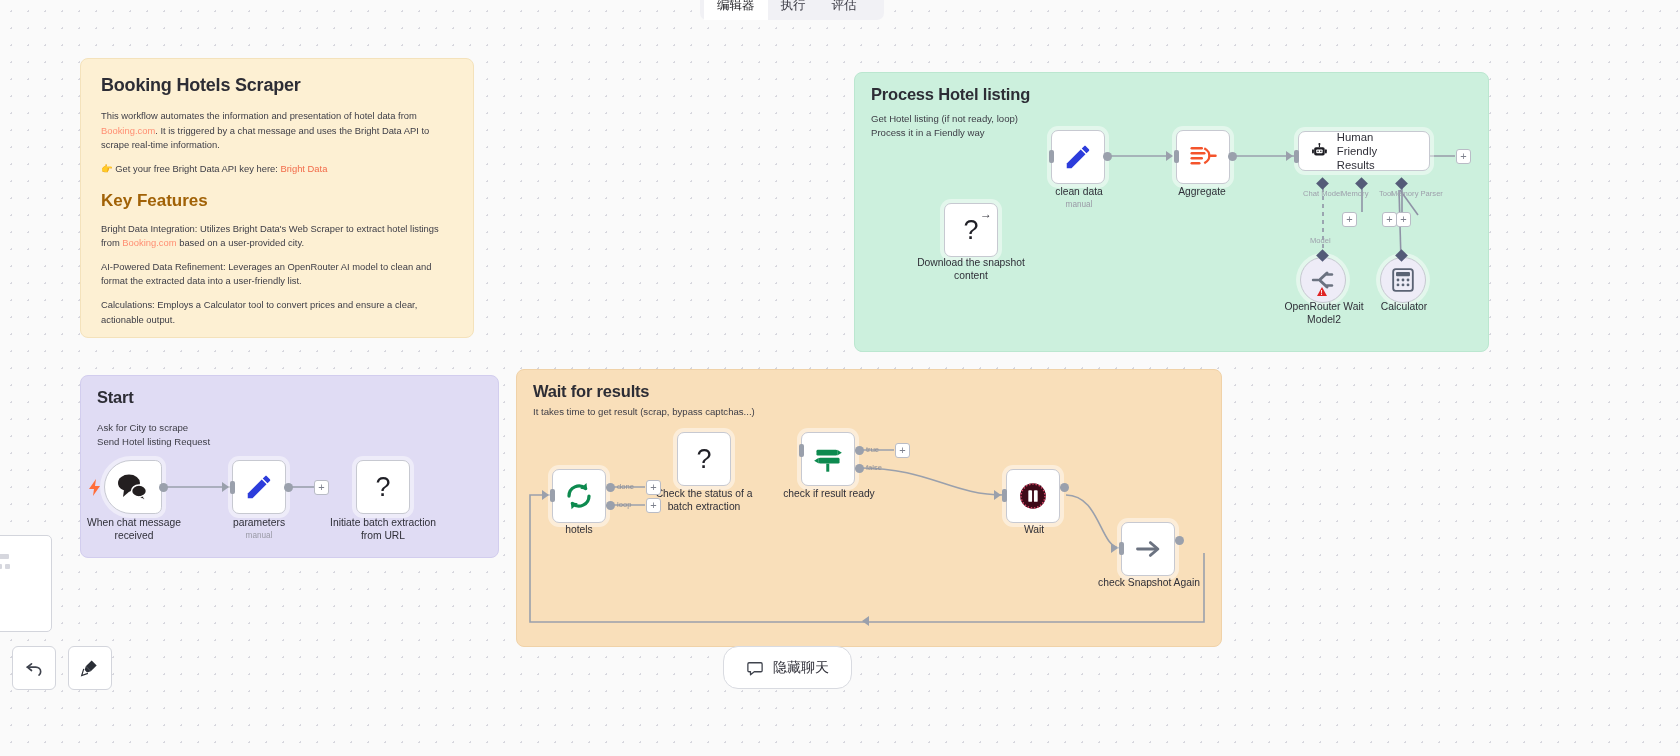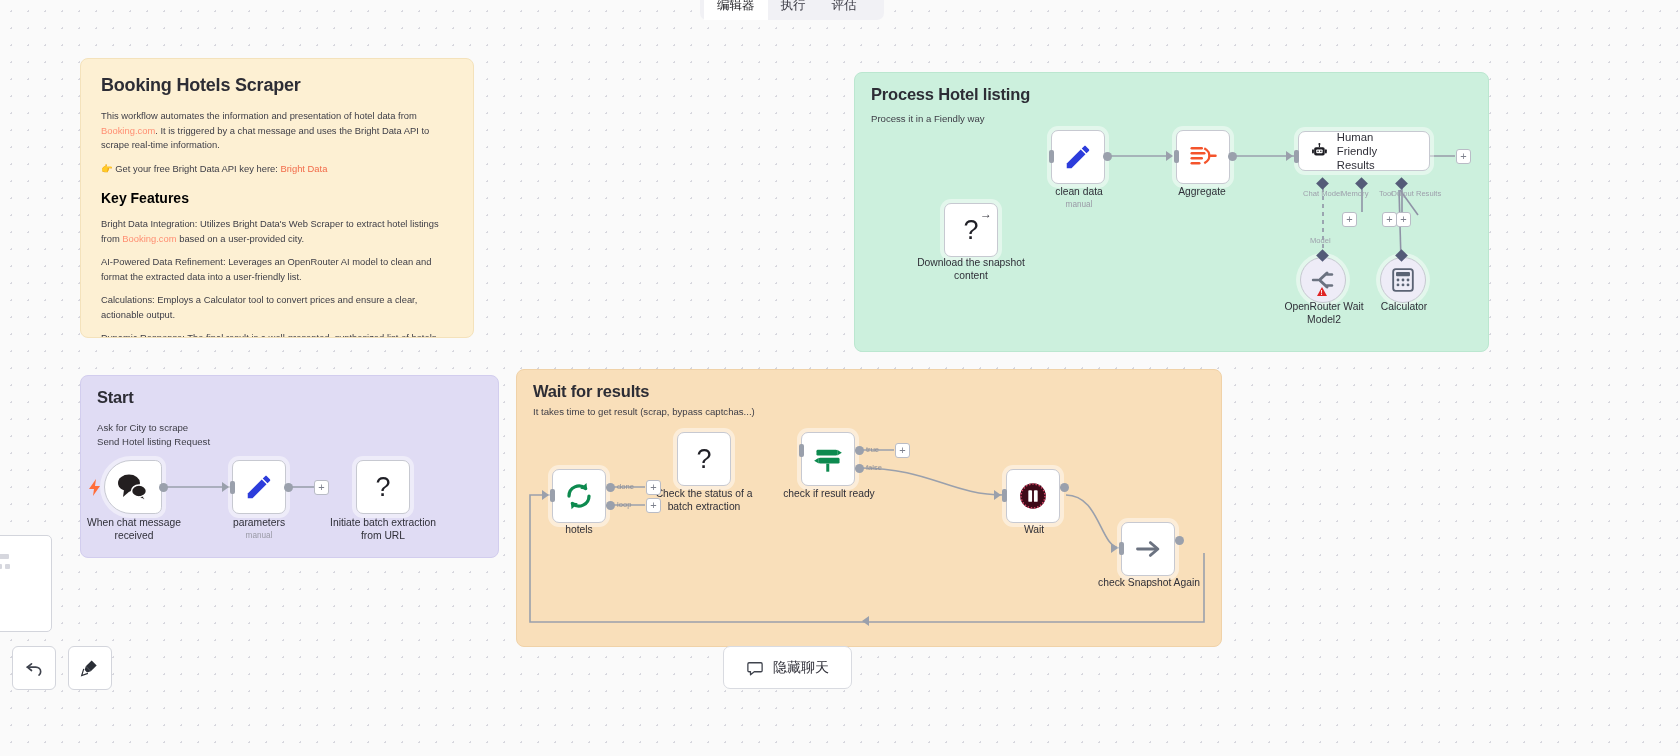--- a/index.html
+++ b/index.html
@@ -226,6 +226,7 @@
   <div class="sticky" id="group-process">
     <div class="s-title">Process Hotel listing</div>
     <div class="s-body">
+      <div>Get Hotel listing (if not ready, loop)</div>
       <div>Process it in a Fiendly way</div>
     </div>
   </div>

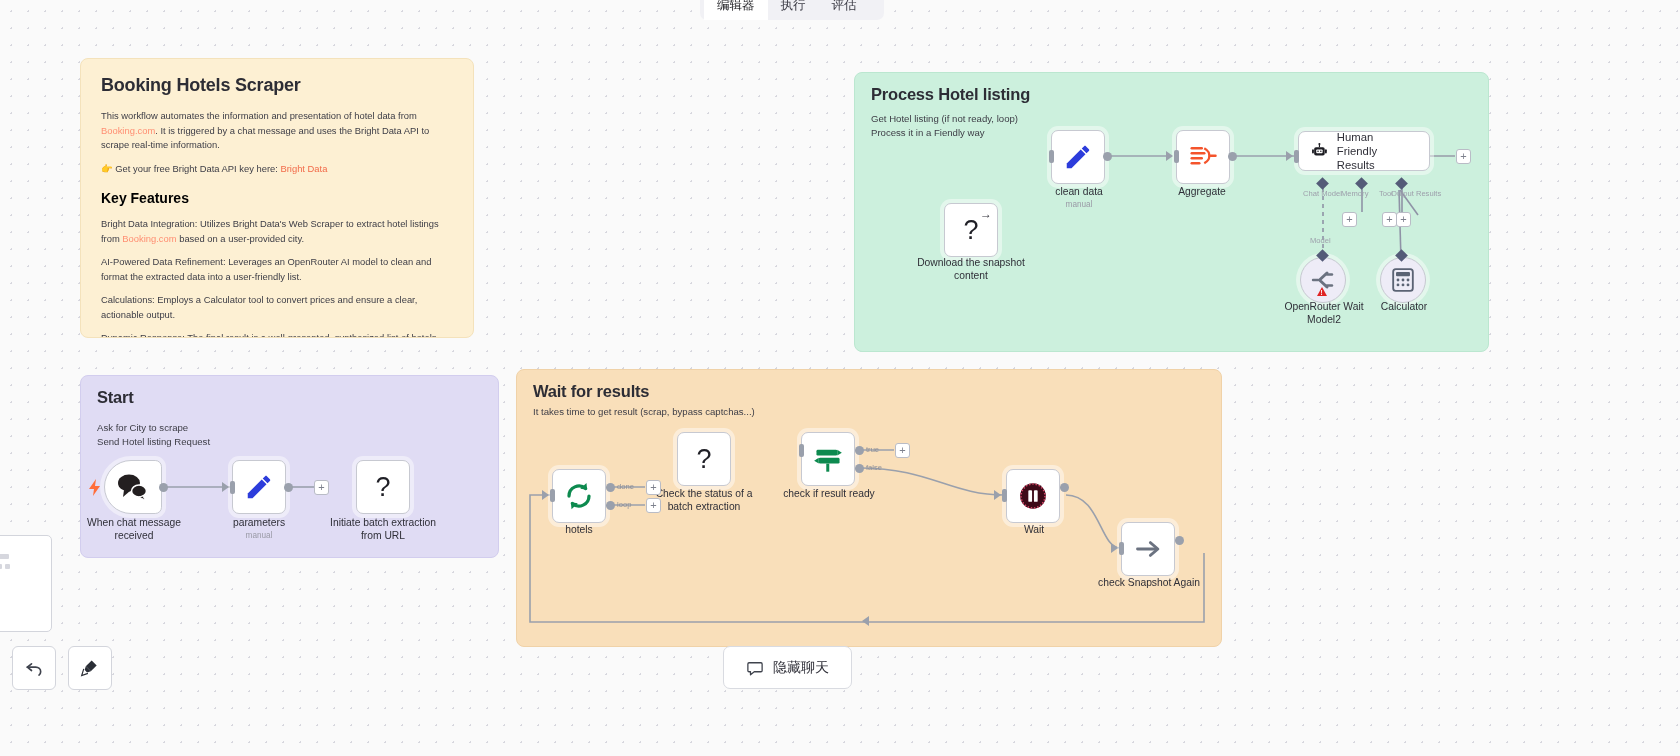--- a/index.html
+++ b/index.html
@@ -50,7 +50,7 @@
     font-size: 9.4px; color: #3d3d46; line-height: 1.55;
   }
   .sticky .s-body p { margin-bottom: 9px; }
-  .sticky .s-h2 { font-size: 14px; font-weight: 700; color: #000000; margin: 12px 0 7px; }
+  .sticky .s-h2 { font-size: 17px; font-weight: 700; color: #a16207; margin: 12px 0 7px; }
   .lnk { color: #ff8f73; }
   .lnk-strong { color: #f26b4a; }
 

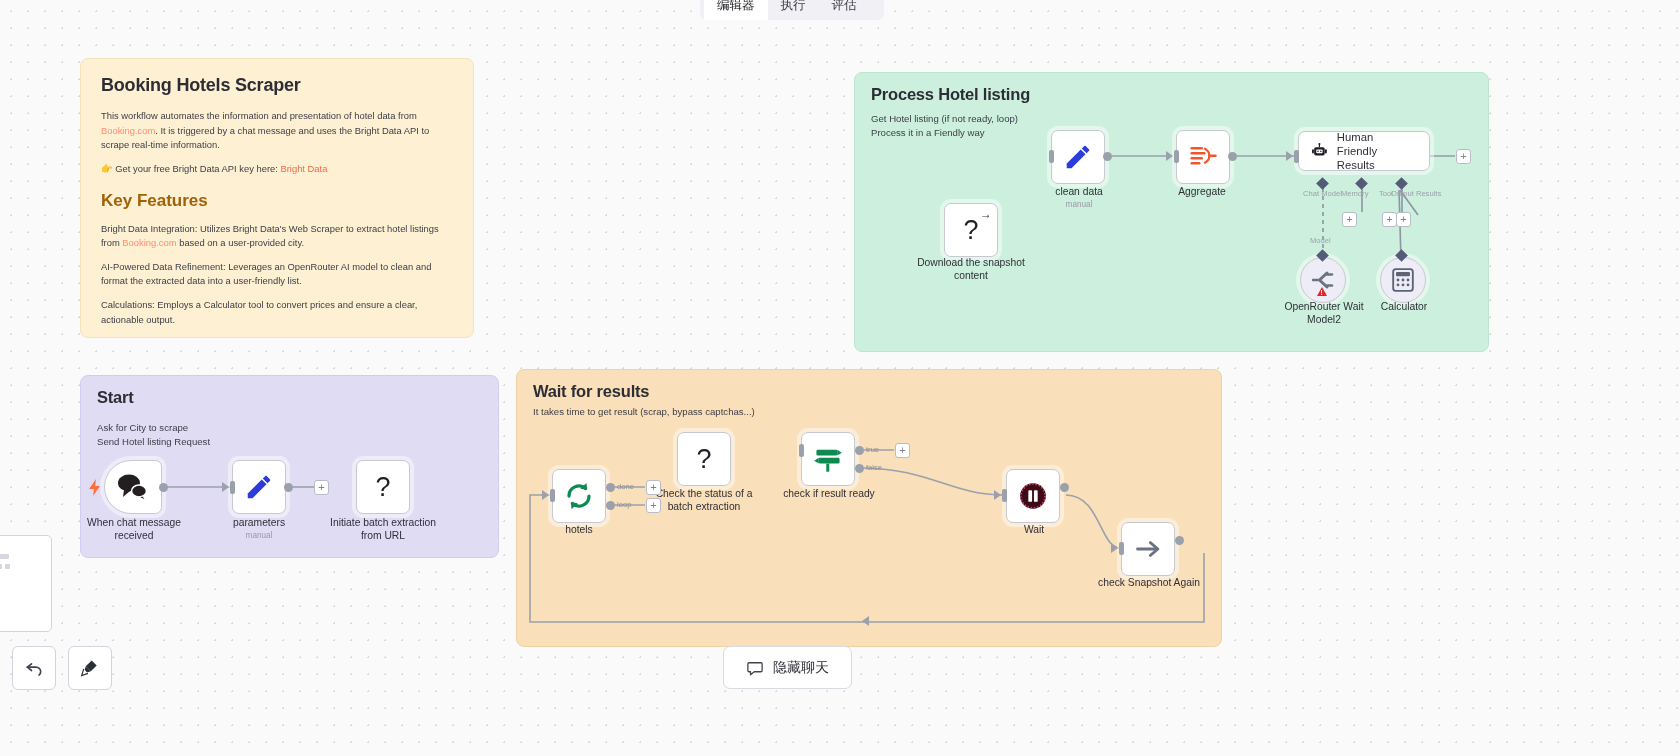--- a/index.html
+++ b/index.html
@@ -434,7 +434,7 @@
   <div class="sub-label" style="left:1303px; top:189px;">Chat Model</div>
   <div class="sub-label" style="left:1341px; top:189px;">Memory</div>
   <div class="sub-label" style="left:1379px; top:189px;">Tool</div>
-  <div class="sub-label" style="left:1391px; top:189px;">Output Results</div>
+  <div class="sub-label" style="left:1391px; top:189px;">Memory Parser</div>
   <div class="plus" style="left:1342px; top:212px;">+</div>
   <div class="plus" style="left:1382px; top:212px;">+</div>
   <div class="plus" style="left:1396px; top:212px;">+</div>

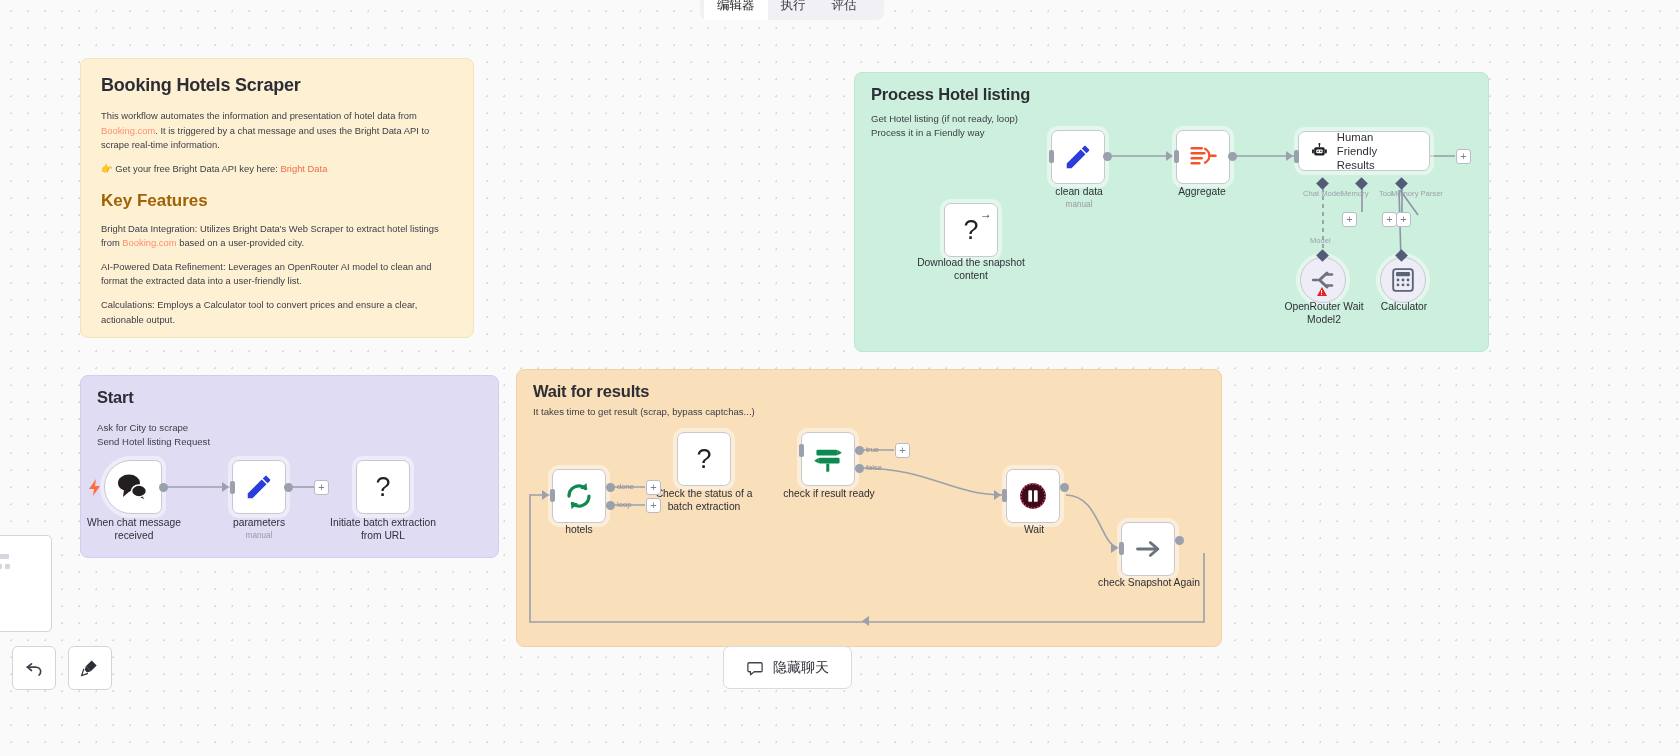--- a/index.html
+++ b/index.html
@@ -180,7 +180,7 @@
   #chat-toggle {
     position: absolute; left: 723px; top: 646px;
     height: 43px; padding: 0 22px;
-    background: #fff; border: 1px solid #d9dbe1; border-radius: 7px;
+    background: #fff; border: 1px solid #d9dbe1; border-radius: 15px;
     display: flex; align-items: center; gap: 9px;
     font-size: 14px; color: #2f2f38; z-index: 30;
   }

